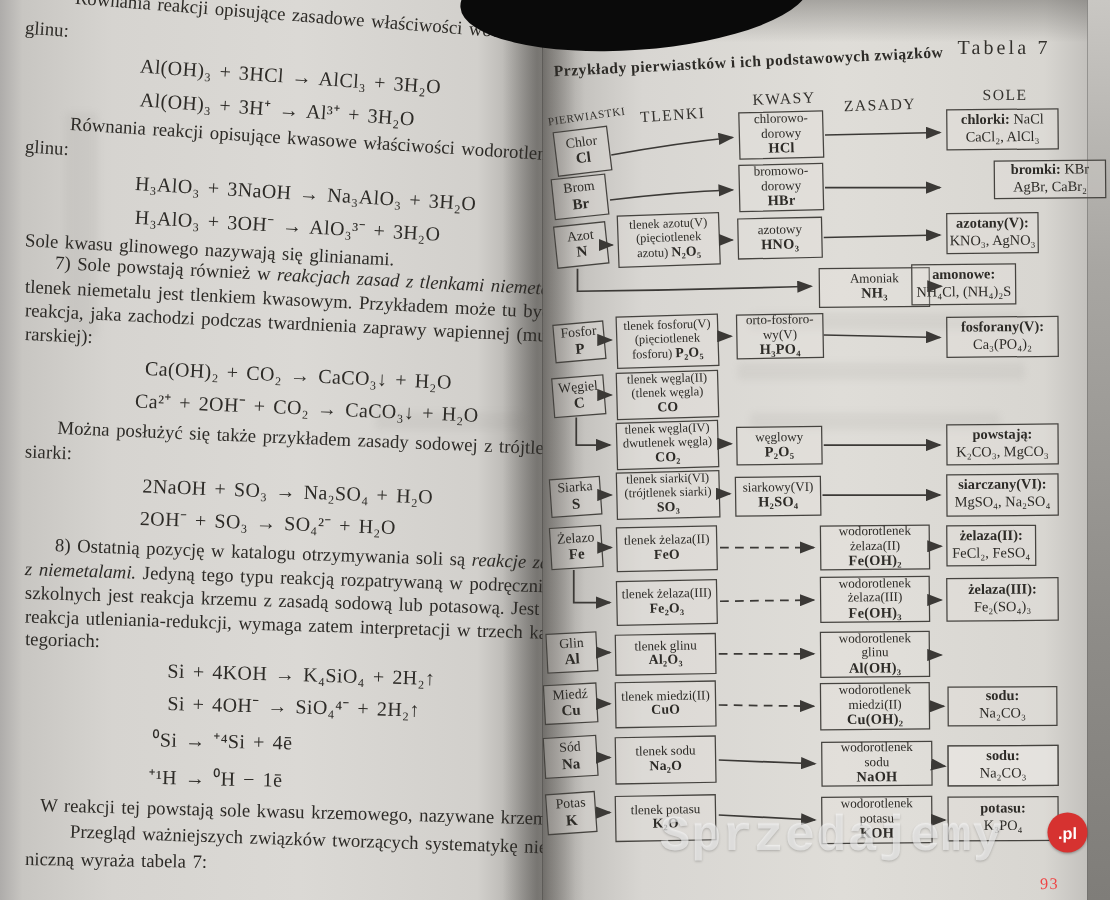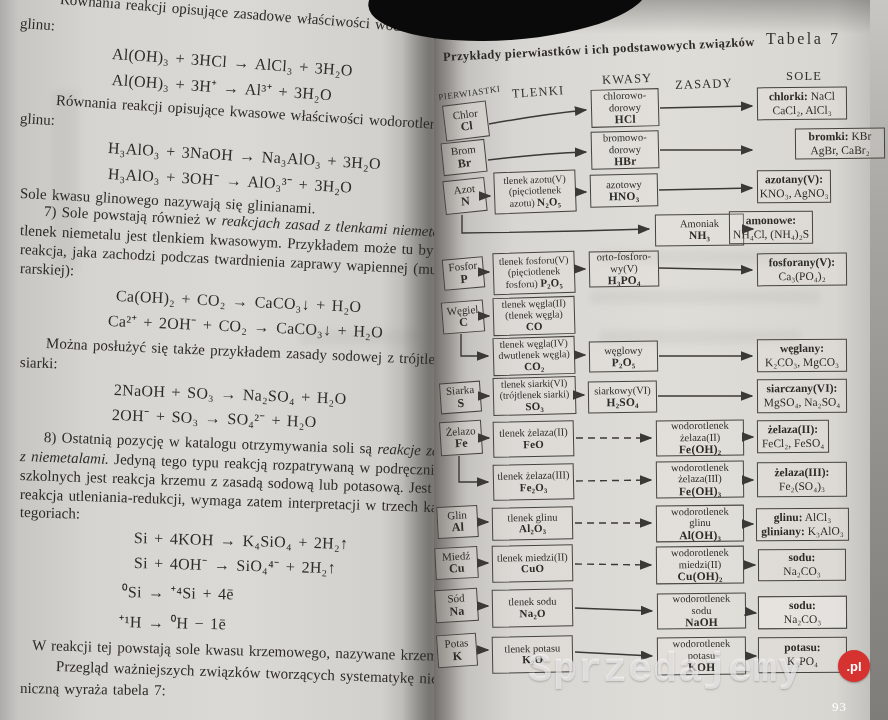--- a/index.html
+++ b/index.html
@@ -292,7 +292,7 @@
       <div><b></b><span>Ca₃(PO₄)₂</span></div>
     </div>
   <div class="box salt" style="left:757px;top:339px;width:90px;height:33px;transform:rotate(-0.4deg)">
-      <div><b>węglany:</b><span></span></div>
+      <div><b>powstają:</b><span></span></div>
       <div><b></b><span>K₂CO₃, MgCO₃</span></div>
     </div>
   <div class="box salt" style="left:757px;top:379px;width:90px;height:34px;transform:rotate(-0.4deg)">

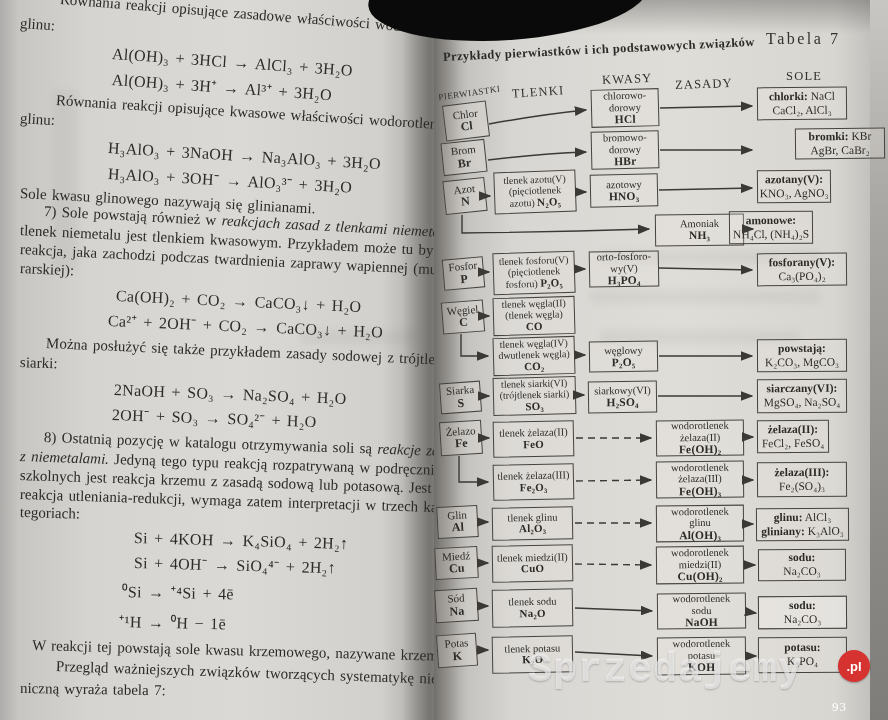--- a/index.html
+++ b/index.html
@@ -307,10 +307,6 @@
       <div><b>żelaza(III):</b><span></span></div>
       <div><b></b><span>Fe₂(SO₄)₃</span></div>
     </div>
-  <div class="box salt" style="left:756px;top:508px;width:93px;height:33px;transform:rotate(-0.3deg)">
-      <div><b>glinu:</b><span> AlCl₃</span></div>
-      <div><b>gliniany:</b><span> K₃AlO₃</span></div>
-    </div>
   <div class="box salt" style="left:758px;top:549px;width:88px;height:32px;transform:rotate(-0.3deg)">
       <div><b>sodu:</b><span></span></div>
       <div><b></b><span>Na₂CO₃</span></div>

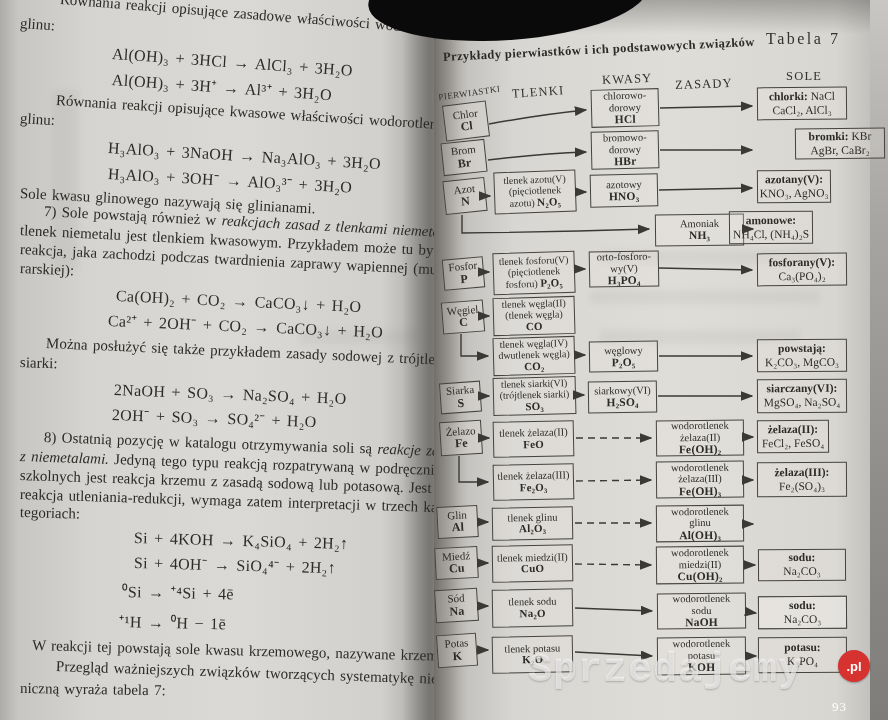--- a/index.html
+++ b/index.html
@@ -42,7 +42,7 @@
   .hdr{position:absolute;color:#33312d;letter-spacing:1.2px;font-size:12.5px;}
   .tbl-title{position:absolute;font-weight:bold;font-size:12.5px;color:#2d2b27;letter-spacing:.4px;white-space:nowrap;}
   .tabela{position:absolute;font-size:16px;color:#33312d;letter-spacing:2.5px;}
-  .pageno{position:absolute;font-size:13px;color:#ffffff;letter-spacing:1px;}
+  .pageno{position:absolute;font-size:13px;color:#ef4444;letter-spacing:1px;}
   
   .wm{position:absolute;left:528px;top:648px;font-family:Liberation Mono, monospace;font-weight:bold;
       font-size:40px;color:rgba(255,255,255,.55);letter-spacing:1px;

